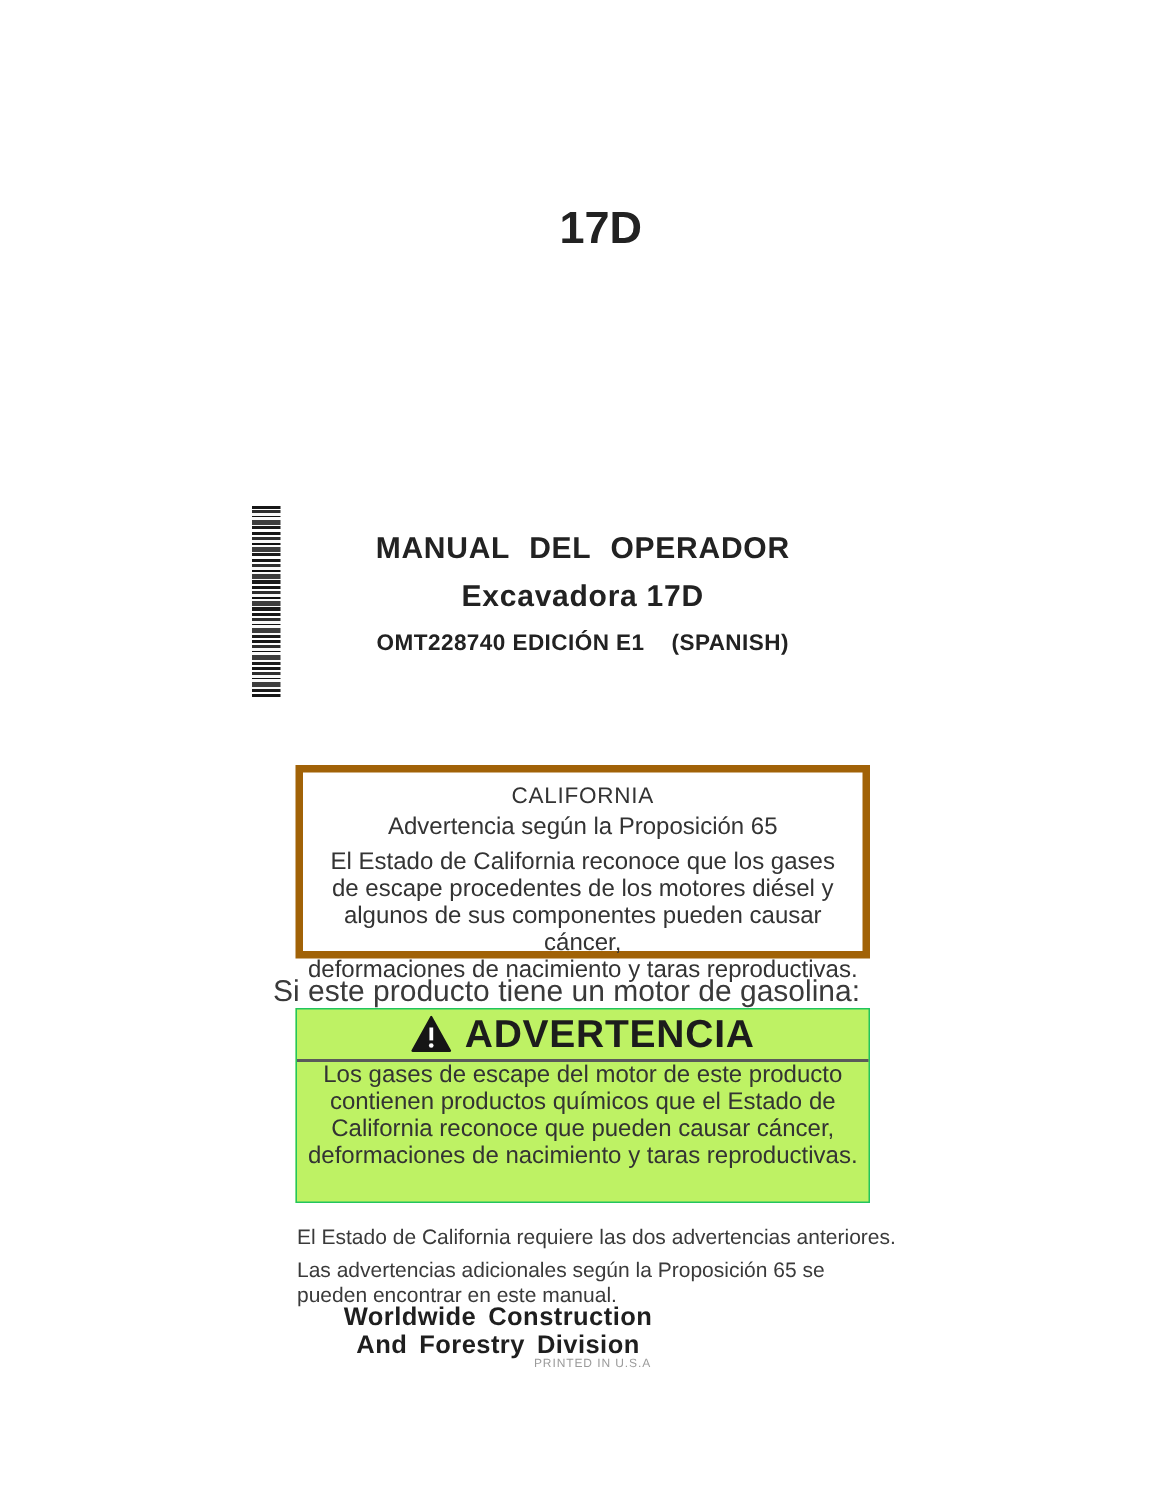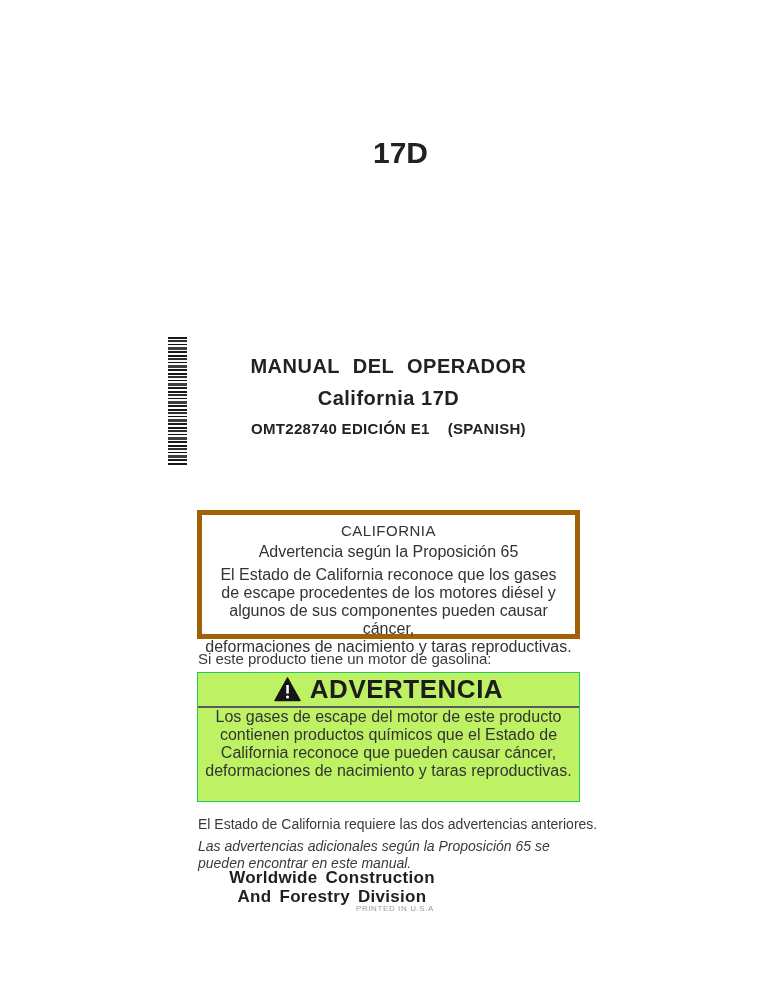--- a/index.html
+++ b/index.html
@@ -89,7 +89,7 @@
 
   <div class="heading-block">
     <div class="h1">MANUAL DEL OPERADOR</div>
-    <div class="h2">California 17D</div>
+    <div class="h2">Excavadora 17D</div>
     <div class="h3">
       <span>OMT228740 EDICIÓN E1</span><span class="lang">(SPANISH)</span>
     </div>

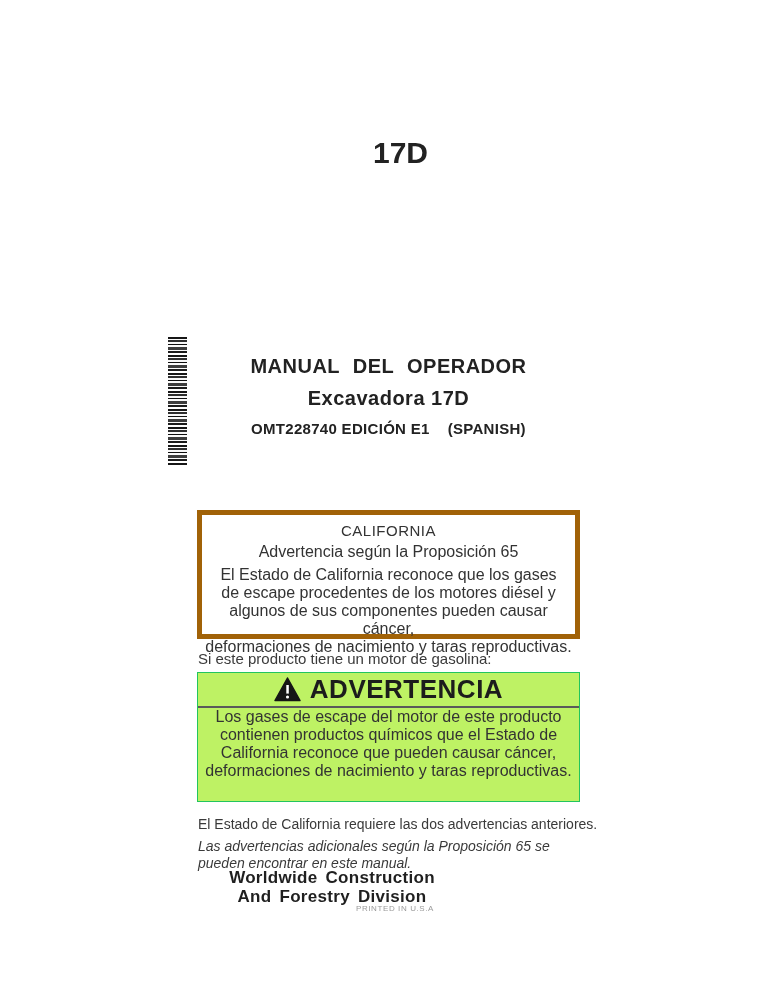--- a/index.html
+++ b/index.html
@@ -46,7 +46,7 @@
   .cal-body  { font-size:16px; line-height:18px; margin-top:5px; }
 
   
-  .gas-note { position:absolute; left:198px; top:650px; font-size:15px; color:#3a3a3a; }
+  .gas-note { position:absolute; left:182px; top:650px; font-size:20px; color:#3a3a3a; }
 
   
   .warn-box {

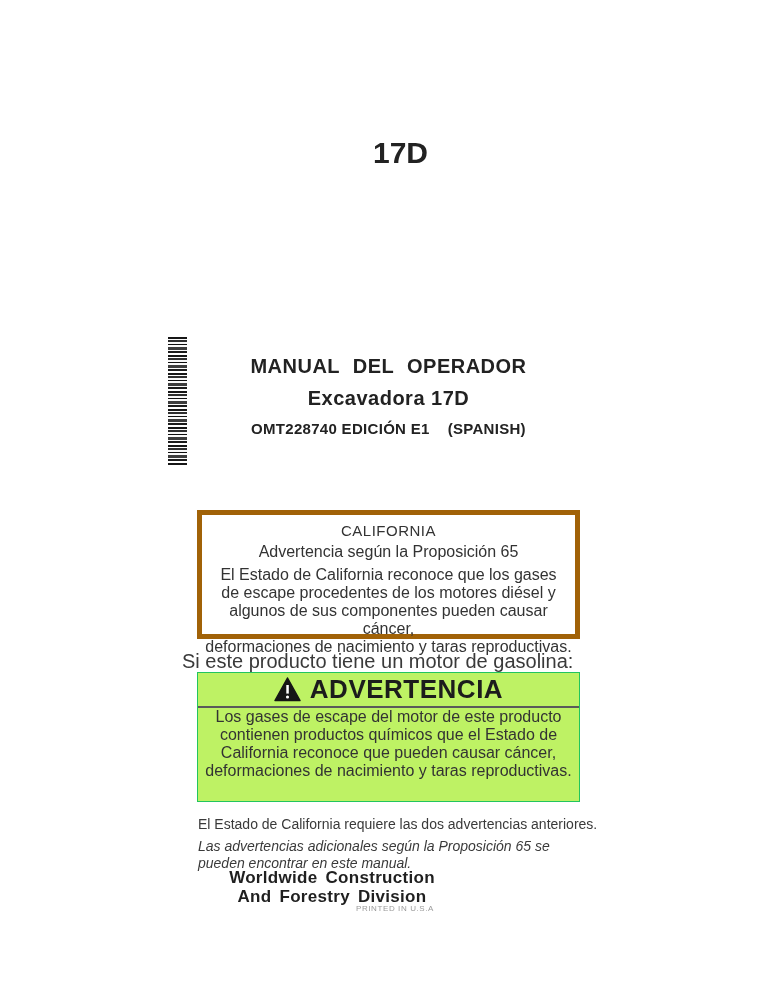--- a/index.html
+++ b/index.html
@@ -63,7 +63,7 @@
 
   
   .note1 { position:absolute; left:198px; top:816px; font-size:14px; color:#3a3a3a; }
-  .note2 { position:absolute; left:198px; top:838px; font-size:14px; line-height:17px; color:#3a3a3a;font-style:italic; }
+  .note2 { position:absolute; left:198px; top:838px; font-size:14px; line-height:17px; color:#3a3a3a; }
 
   
   .division {

